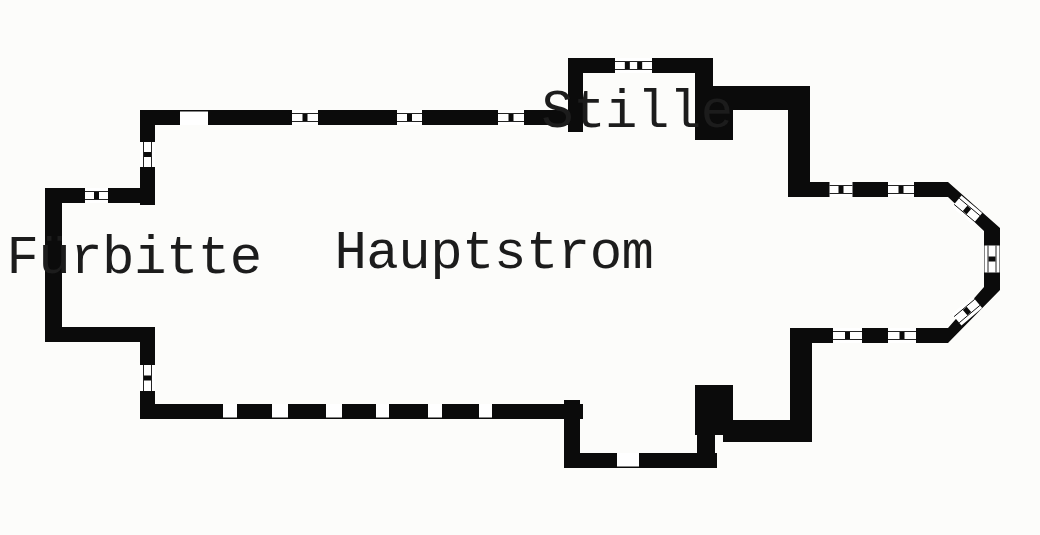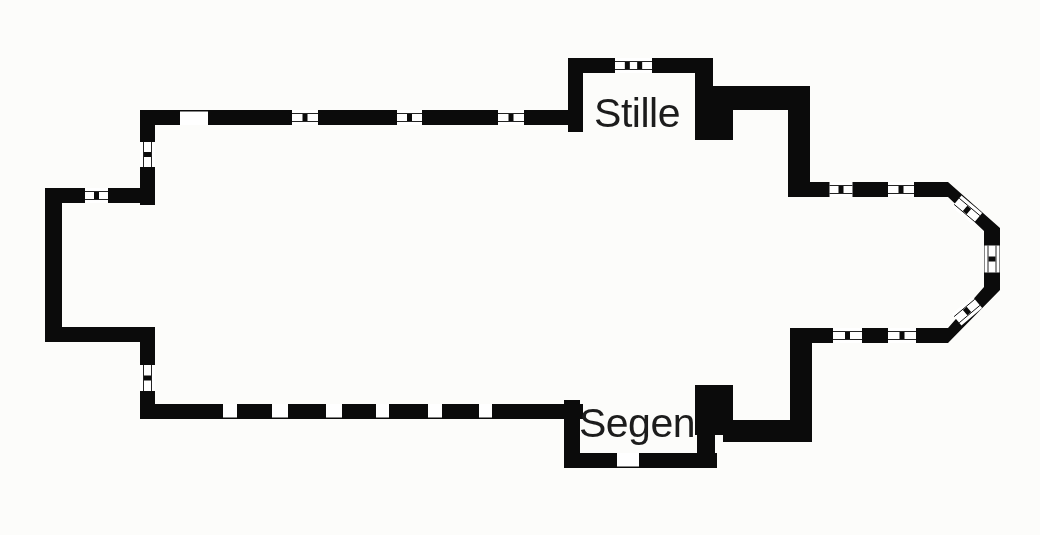--- a/index.html
+++ b/index.html
@@ -23,12 +23,13 @@
   .room-label {
     position: absolute;
     transform: translate(-50%, -50%);
-    font-size: 41px;
+    font-size: 54px;
     font-weight: 400;
     letter-spacing: -0.5px;
     color: #1c1c1c;
     white-space: nowrap;
     line-height: 1;
+    font-family: Liberation Mono, monospace;
   }
 </style>
 </head>

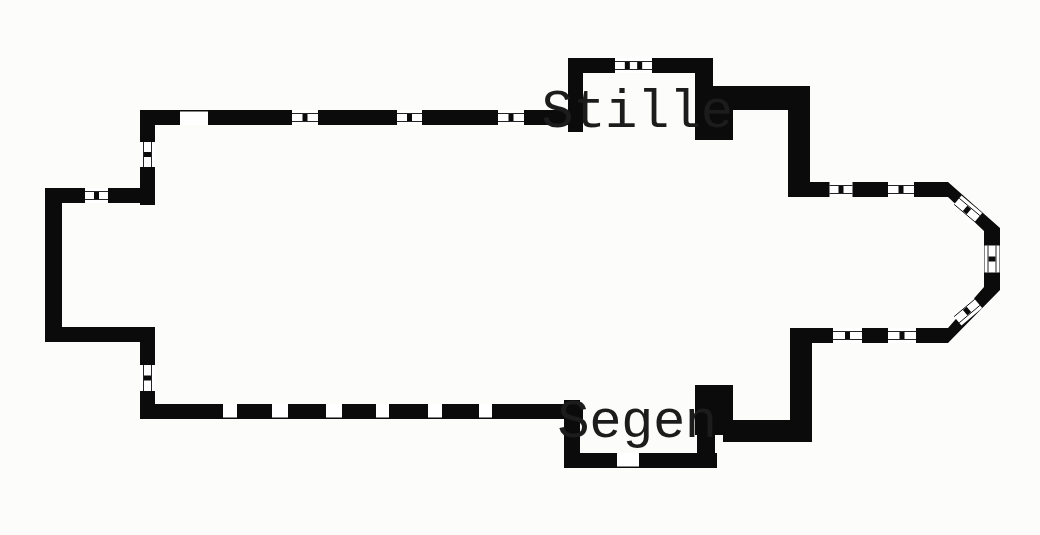--- a/index.html
+++ b/index.html
@@ -162,6 +162,7 @@
       </g>
     </svg>
 
+  <div class="room-label" style="left: 134px; top: 259px; color: rgb(28, 28, 28);">Fürbitte</div>
   <div class="room-label" style="left: 637px; top: 113px; color: rgb(28, 28, 28);">Stille</div>
   <div class="room-label" style="left: 637px; top: 423px; color: rgb(28, 28, 28);">Segen</div>
 </div>

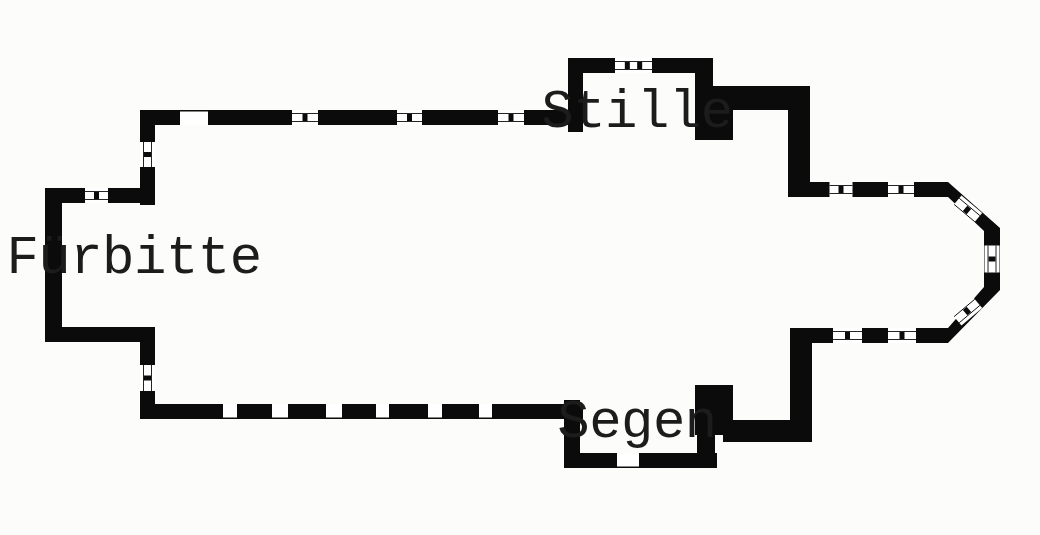--- a/index.html
+++ b/index.html
@@ -163,6 +163,7 @@
     </svg>
 
   <div class="room-label" style="left: 134px; top: 259px; color: rgb(28, 28, 28);">Fürbitte</div>
+  <div class="room-label" style="left: 494px; top: 254px; color: rgb(28, 28, 28);">Hauptstrom</div>
   <div class="room-label" style="left: 637px; top: 113px; color: rgb(28, 28, 28);">Stille</div>
   <div class="room-label" style="left: 637px; top: 423px; color: rgb(28, 28, 28);">Segen</div>
 </div>

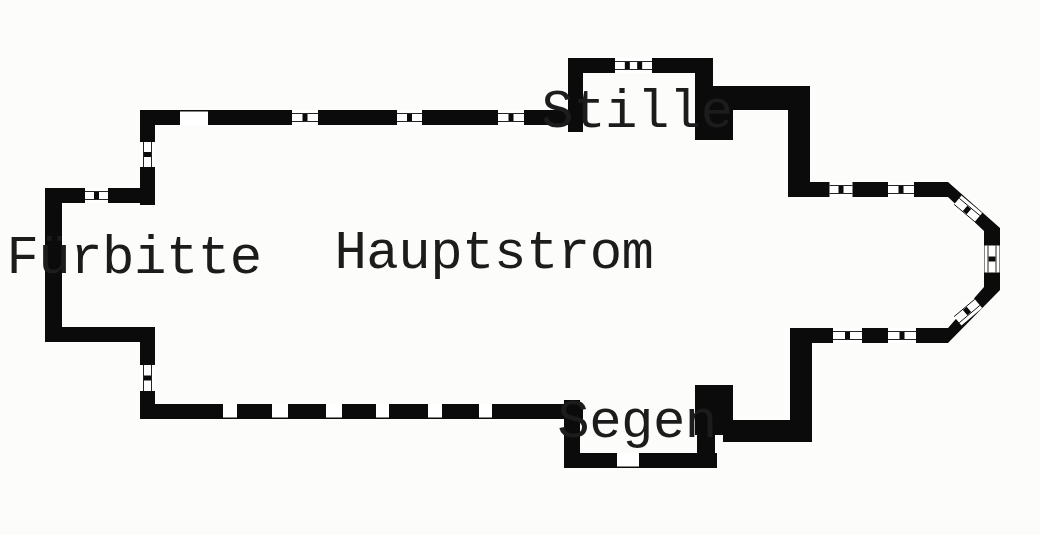--- a/index.html
+++ b/index.html
@@ -165,7 +165,6 @@
   <div class="room-label" style="left: 134px; top: 259px; color: rgb(28, 28, 28);">Fürbitte</div>
   <div class="room-label" style="left: 494px; top: 254px; color: rgb(28, 28, 28);">Hauptstrom</div>
   <div class="room-label" style="left: 637px; top: 113px; color: rgb(28, 28, 28);">Stille</div>
-  <div class="room-label" style="left: 637px; top: 423px; color: rgb(28, 28, 28);">Segen</div>
 </div>
 
 </body></html>

